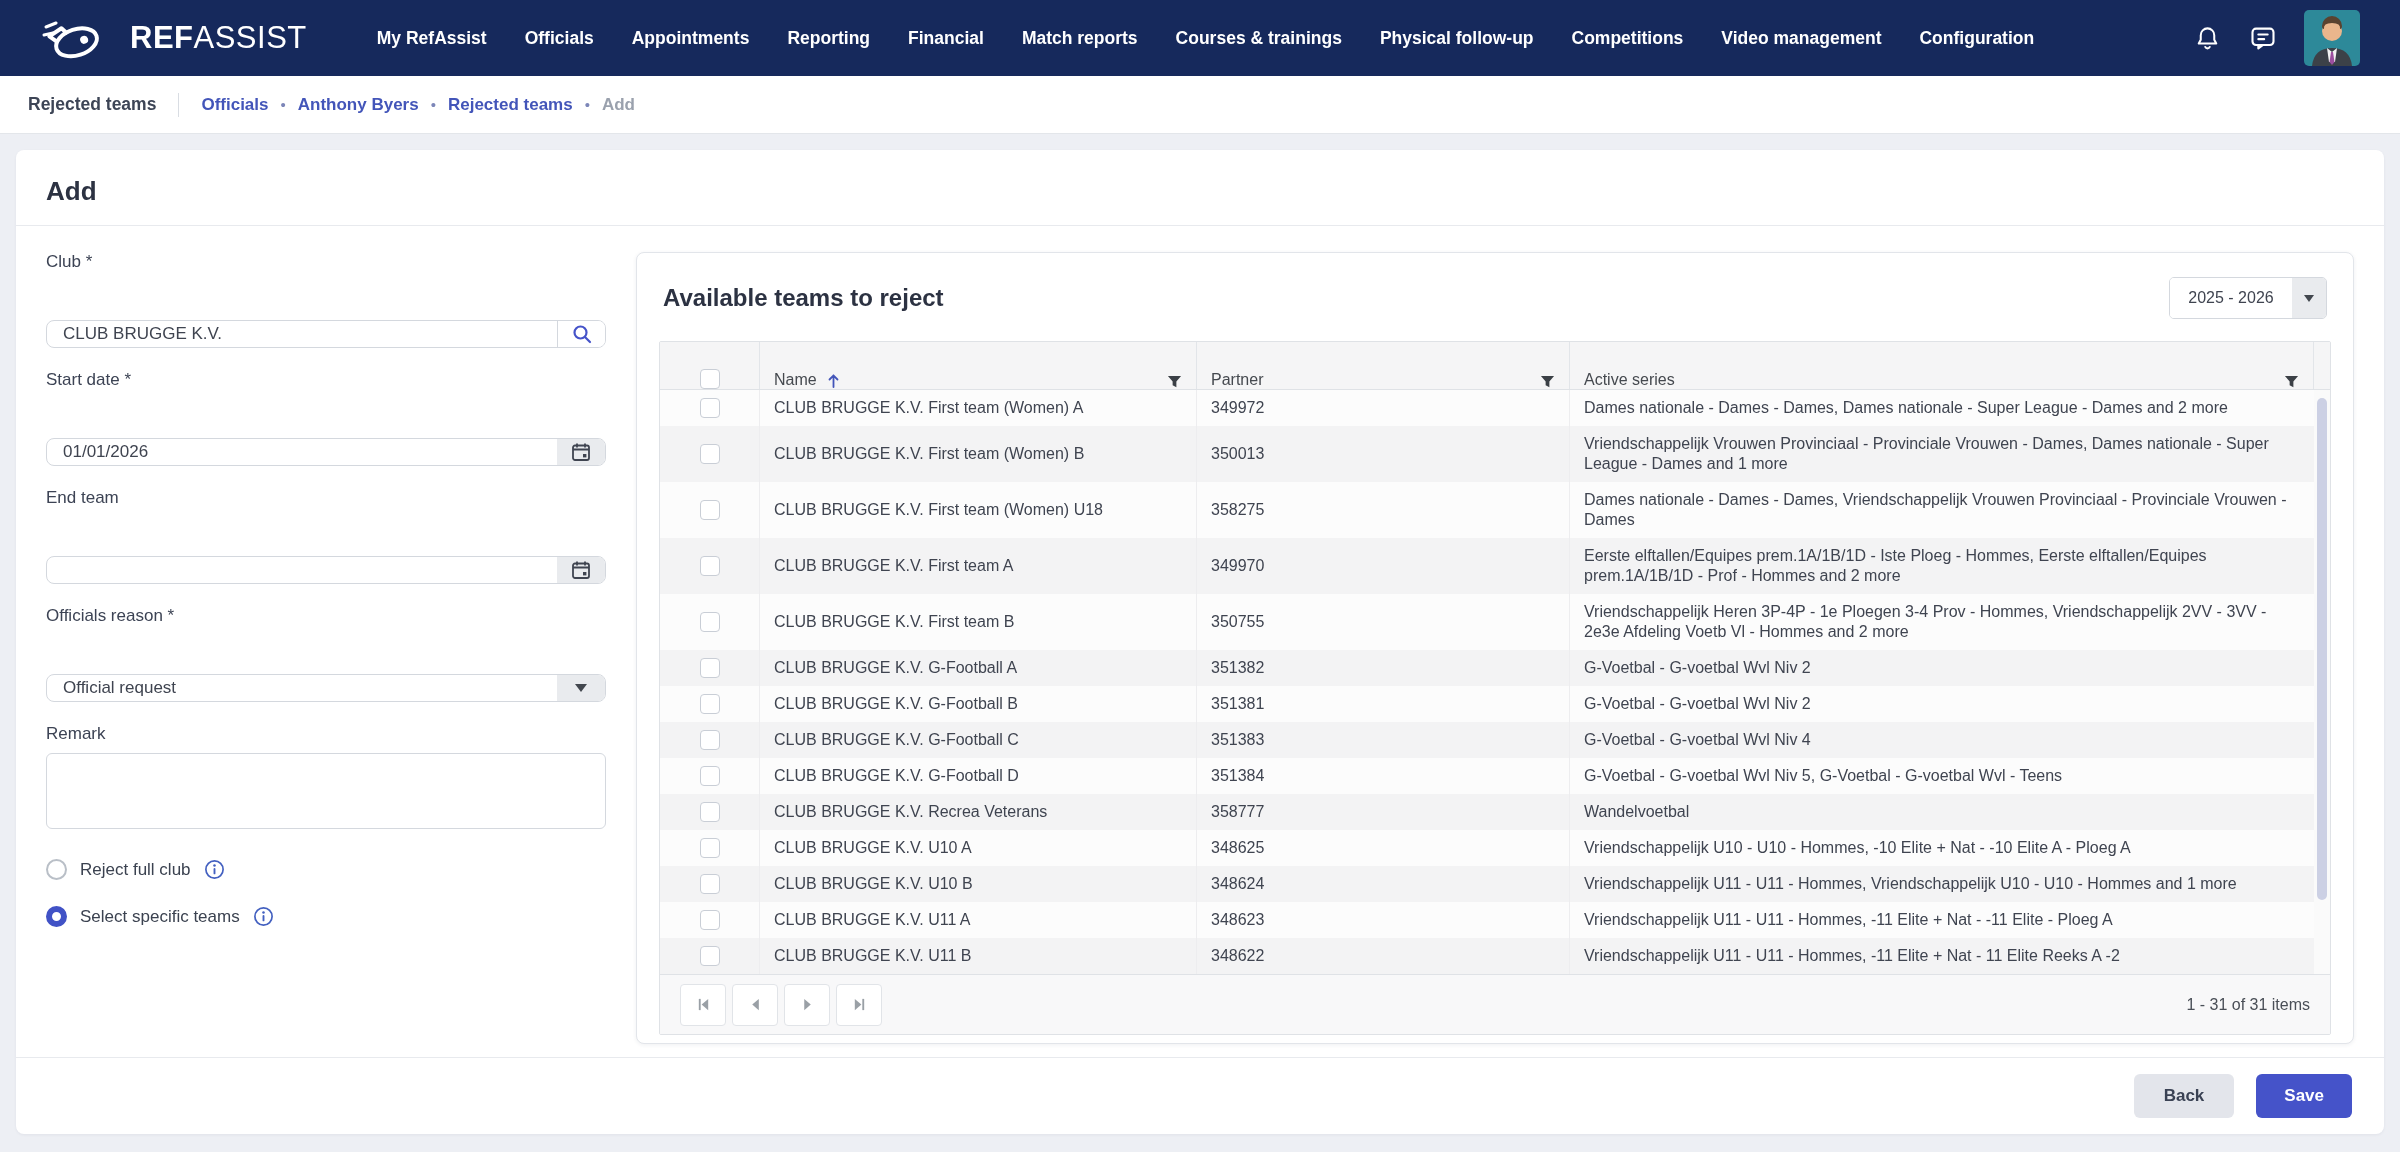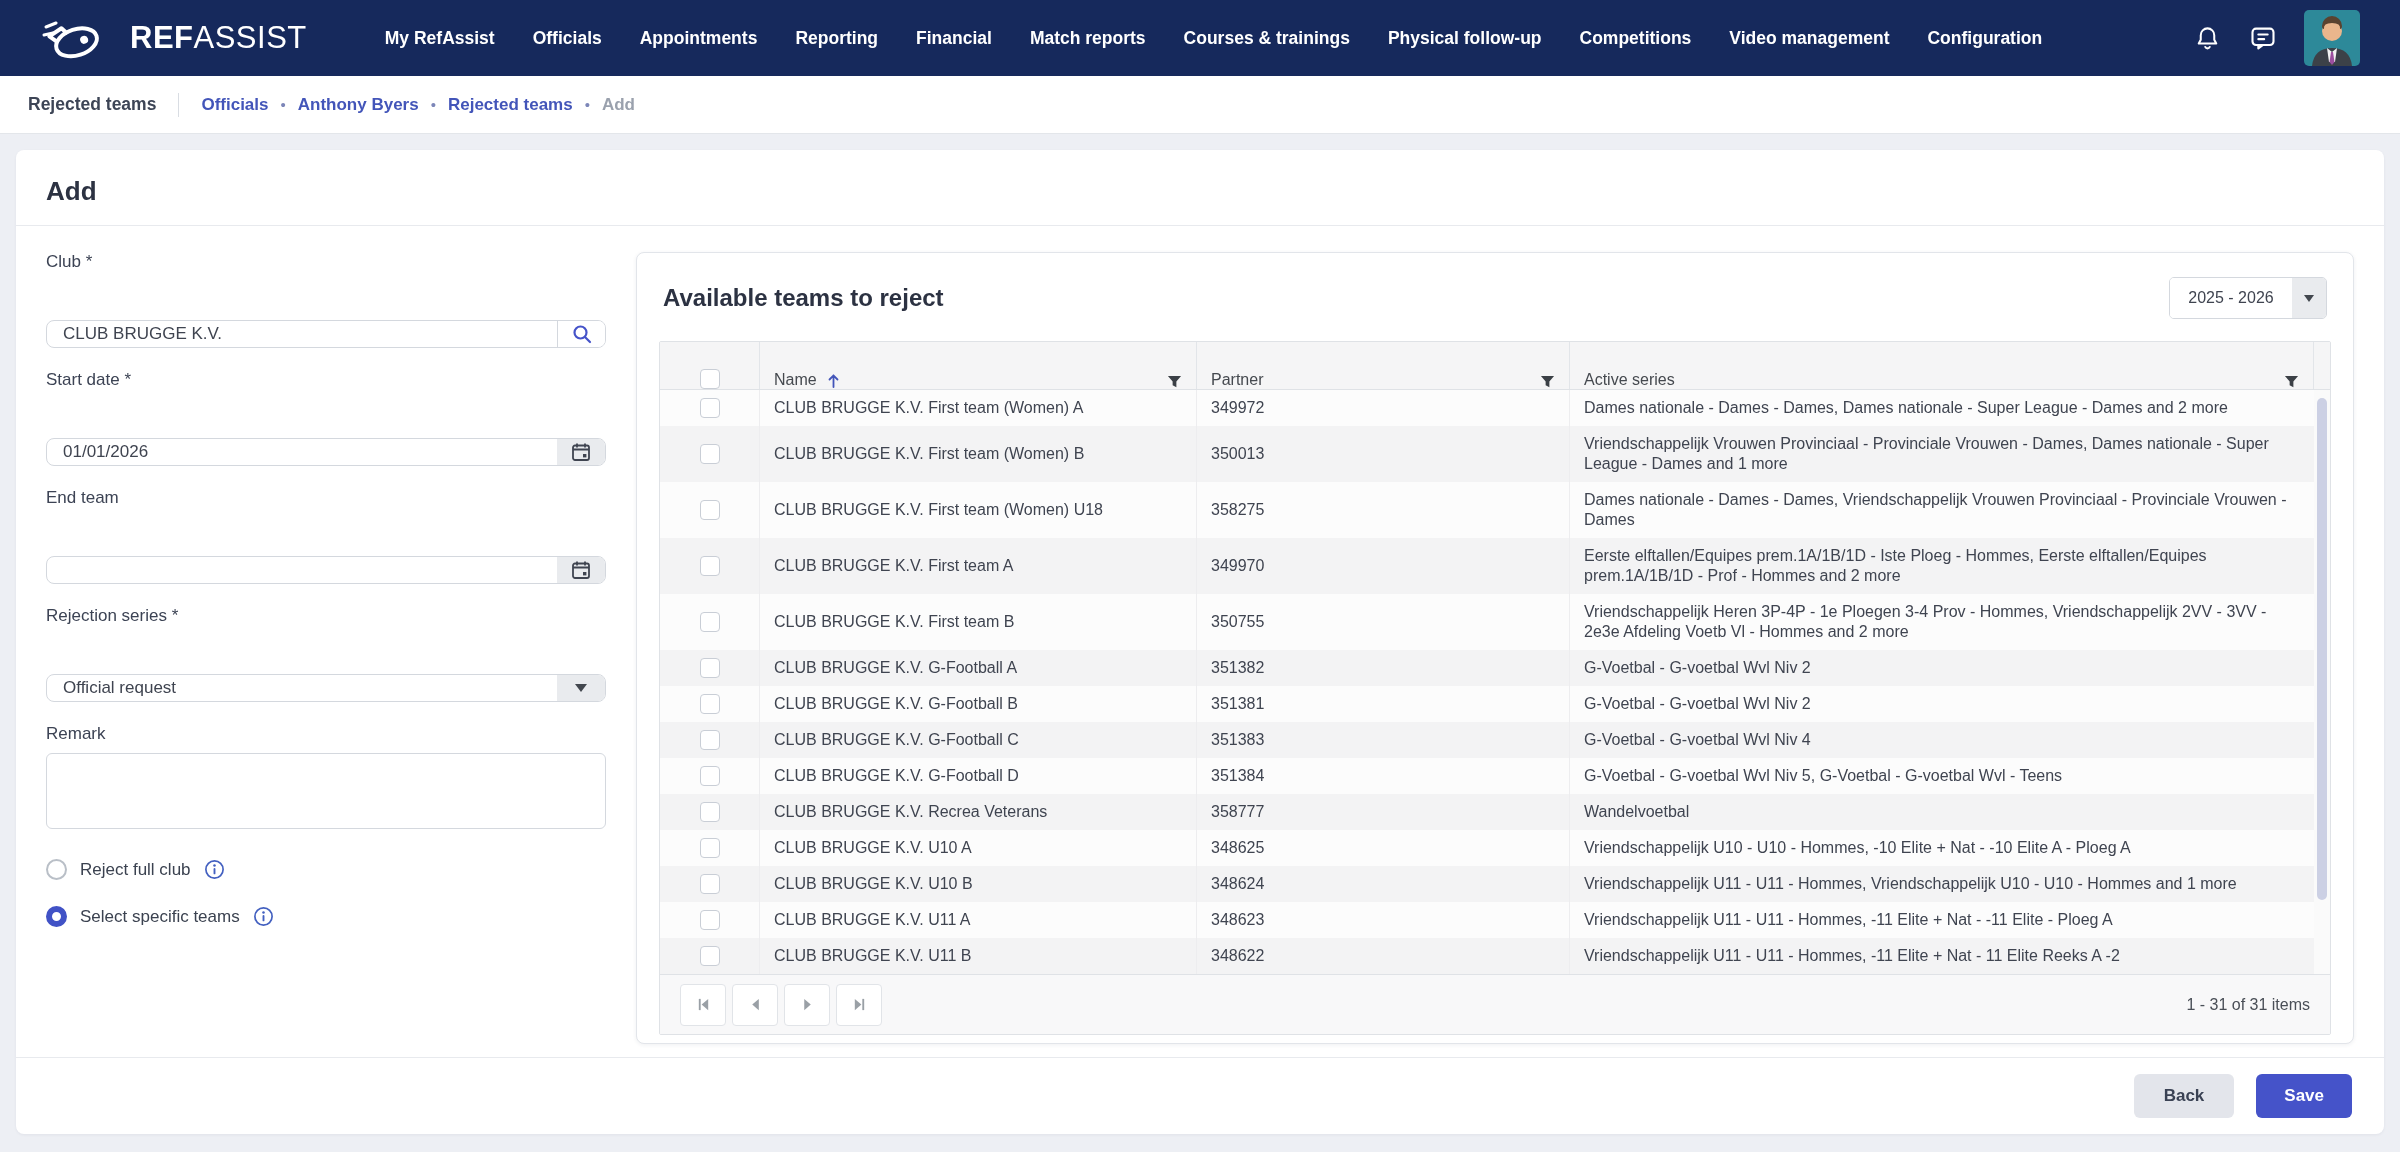--- a/index.html
+++ b/index.html
@@ -7,7 +7,7 @@
               font-family:"Liberation Sans", sans-serif; }
 
   
-  .navbar { height:76px; background:#16295c; display:flex; align-items:center; padding:0 40px;gap:8px; }
+  .navbar { height:76px; background:#16295c; display:flex; align-items:center; padding:0 40px; }
   .brand { display:flex; align-items:center; gap:22px; margin-right:70px; }
   .brand-text { color:#fff; font-size:31px; letter-spacing:.5px; }
   .brand-text b { font-weight:800; }

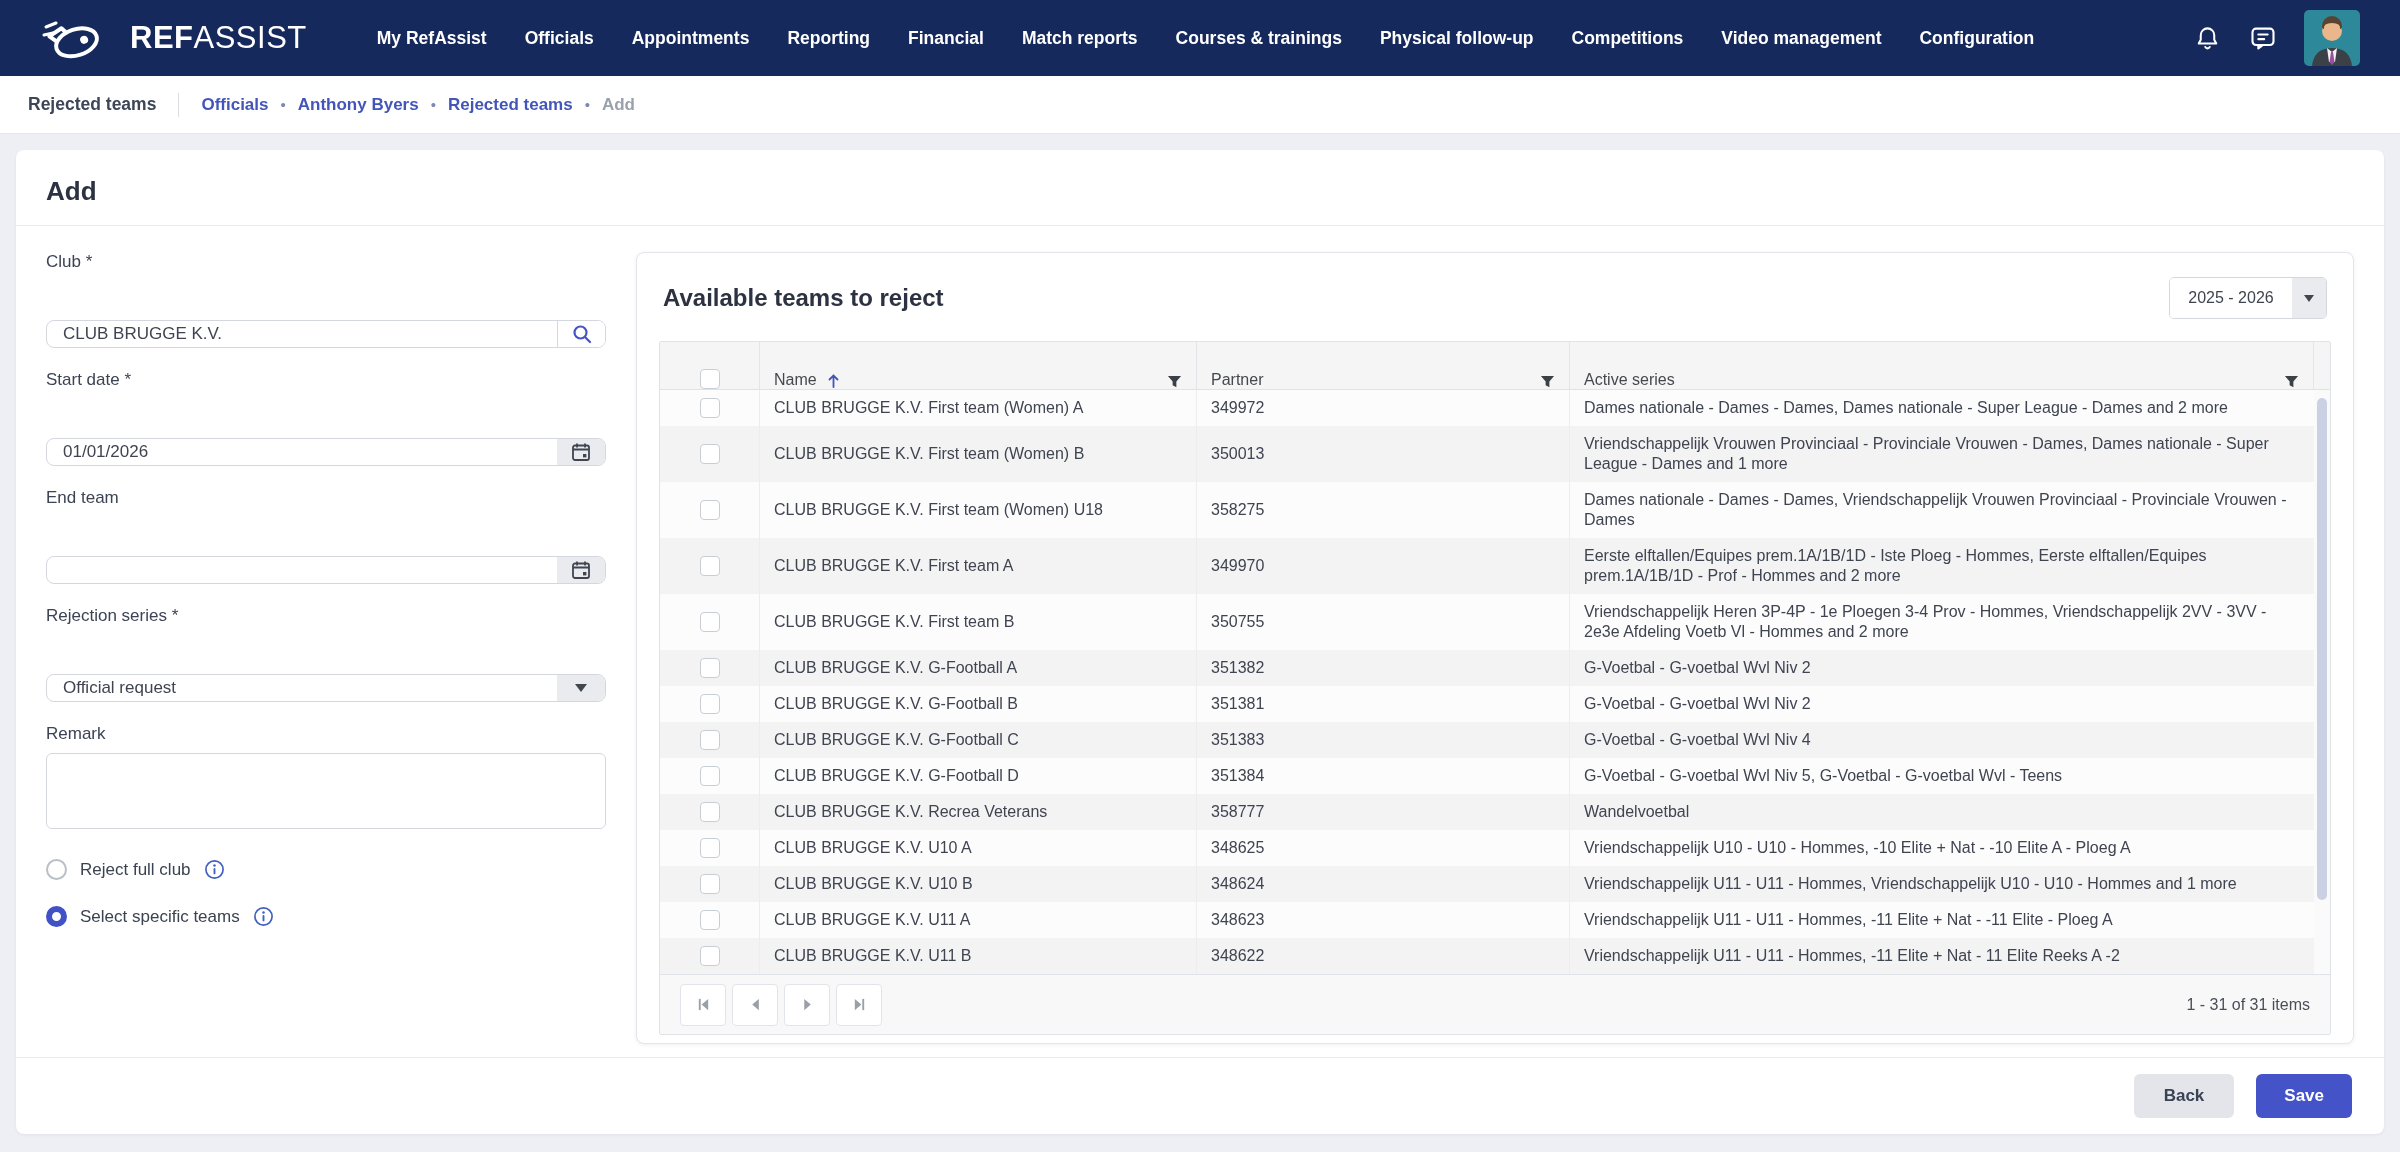--- a/index.html
+++ b/index.html
@@ -224,7 +224,7 @@
           </div>
         </div>
 
-        <div class="f-label">Rejection series *</div>
+        <div class="f-label">Officials reason *</div>
         <div class="inp-wrap">
           <div class="inp" style="display:flex;align-items:center;">Official request</div>
           <div class="inp-btn gray">

